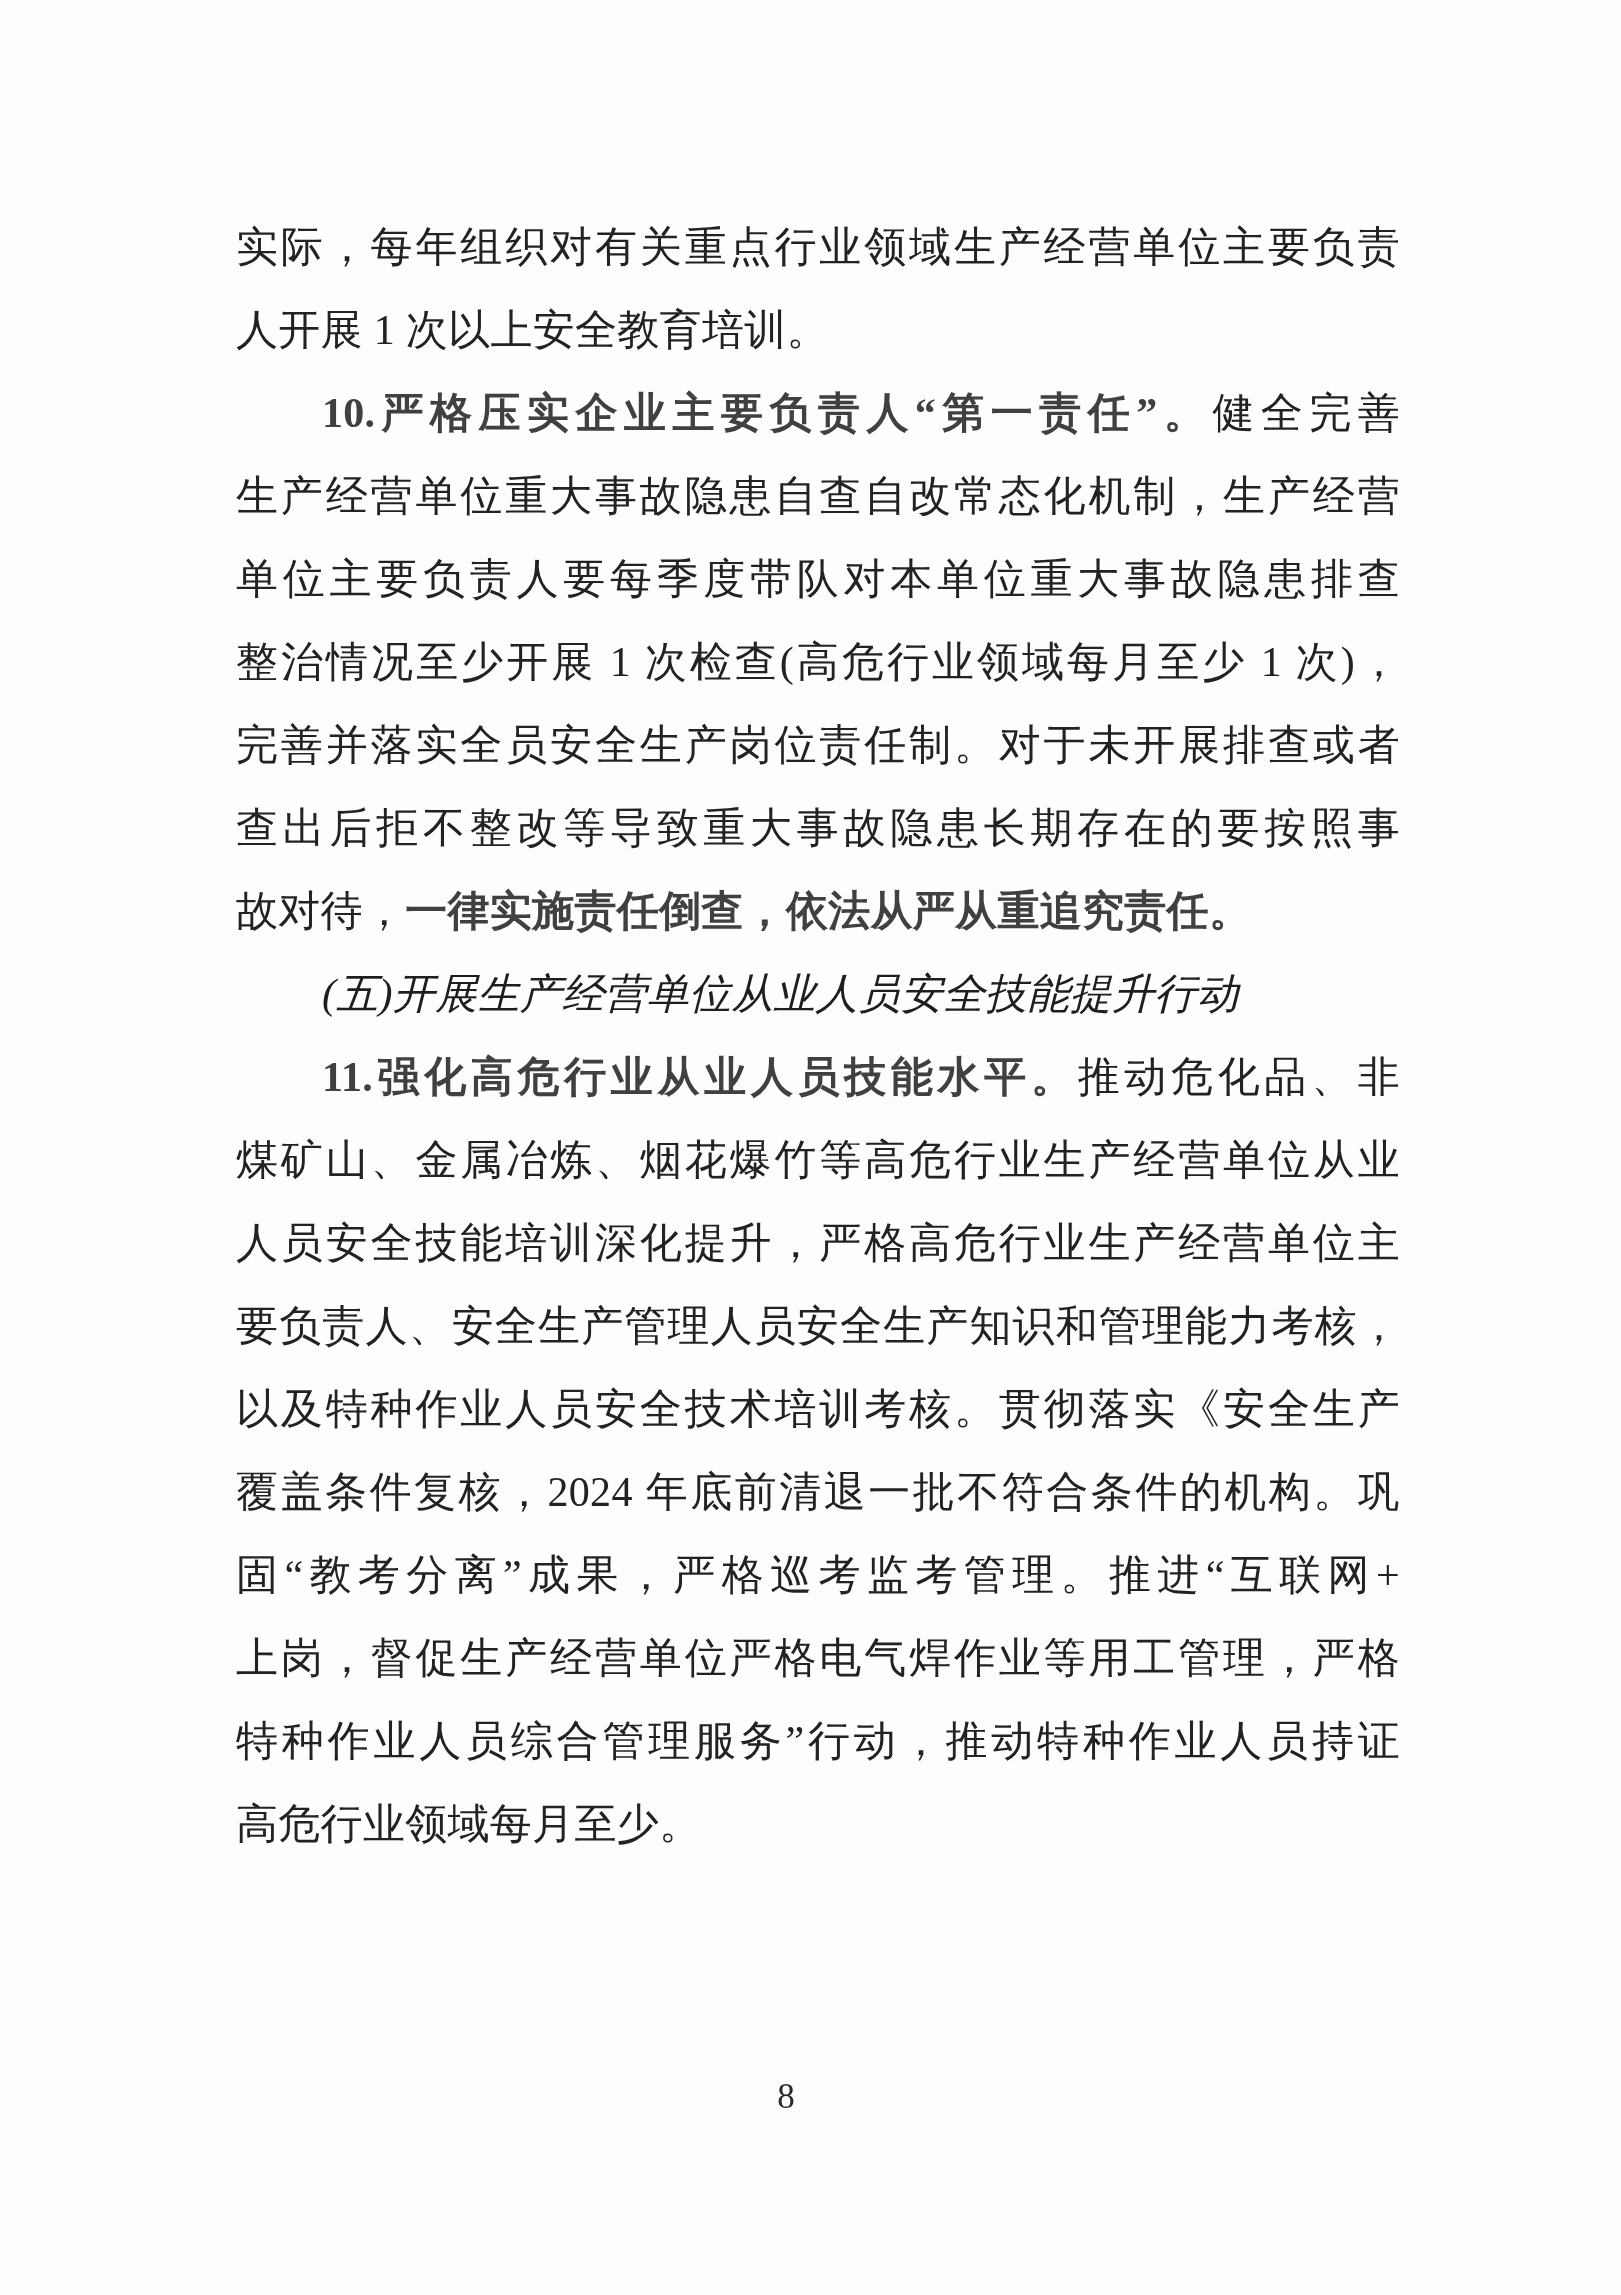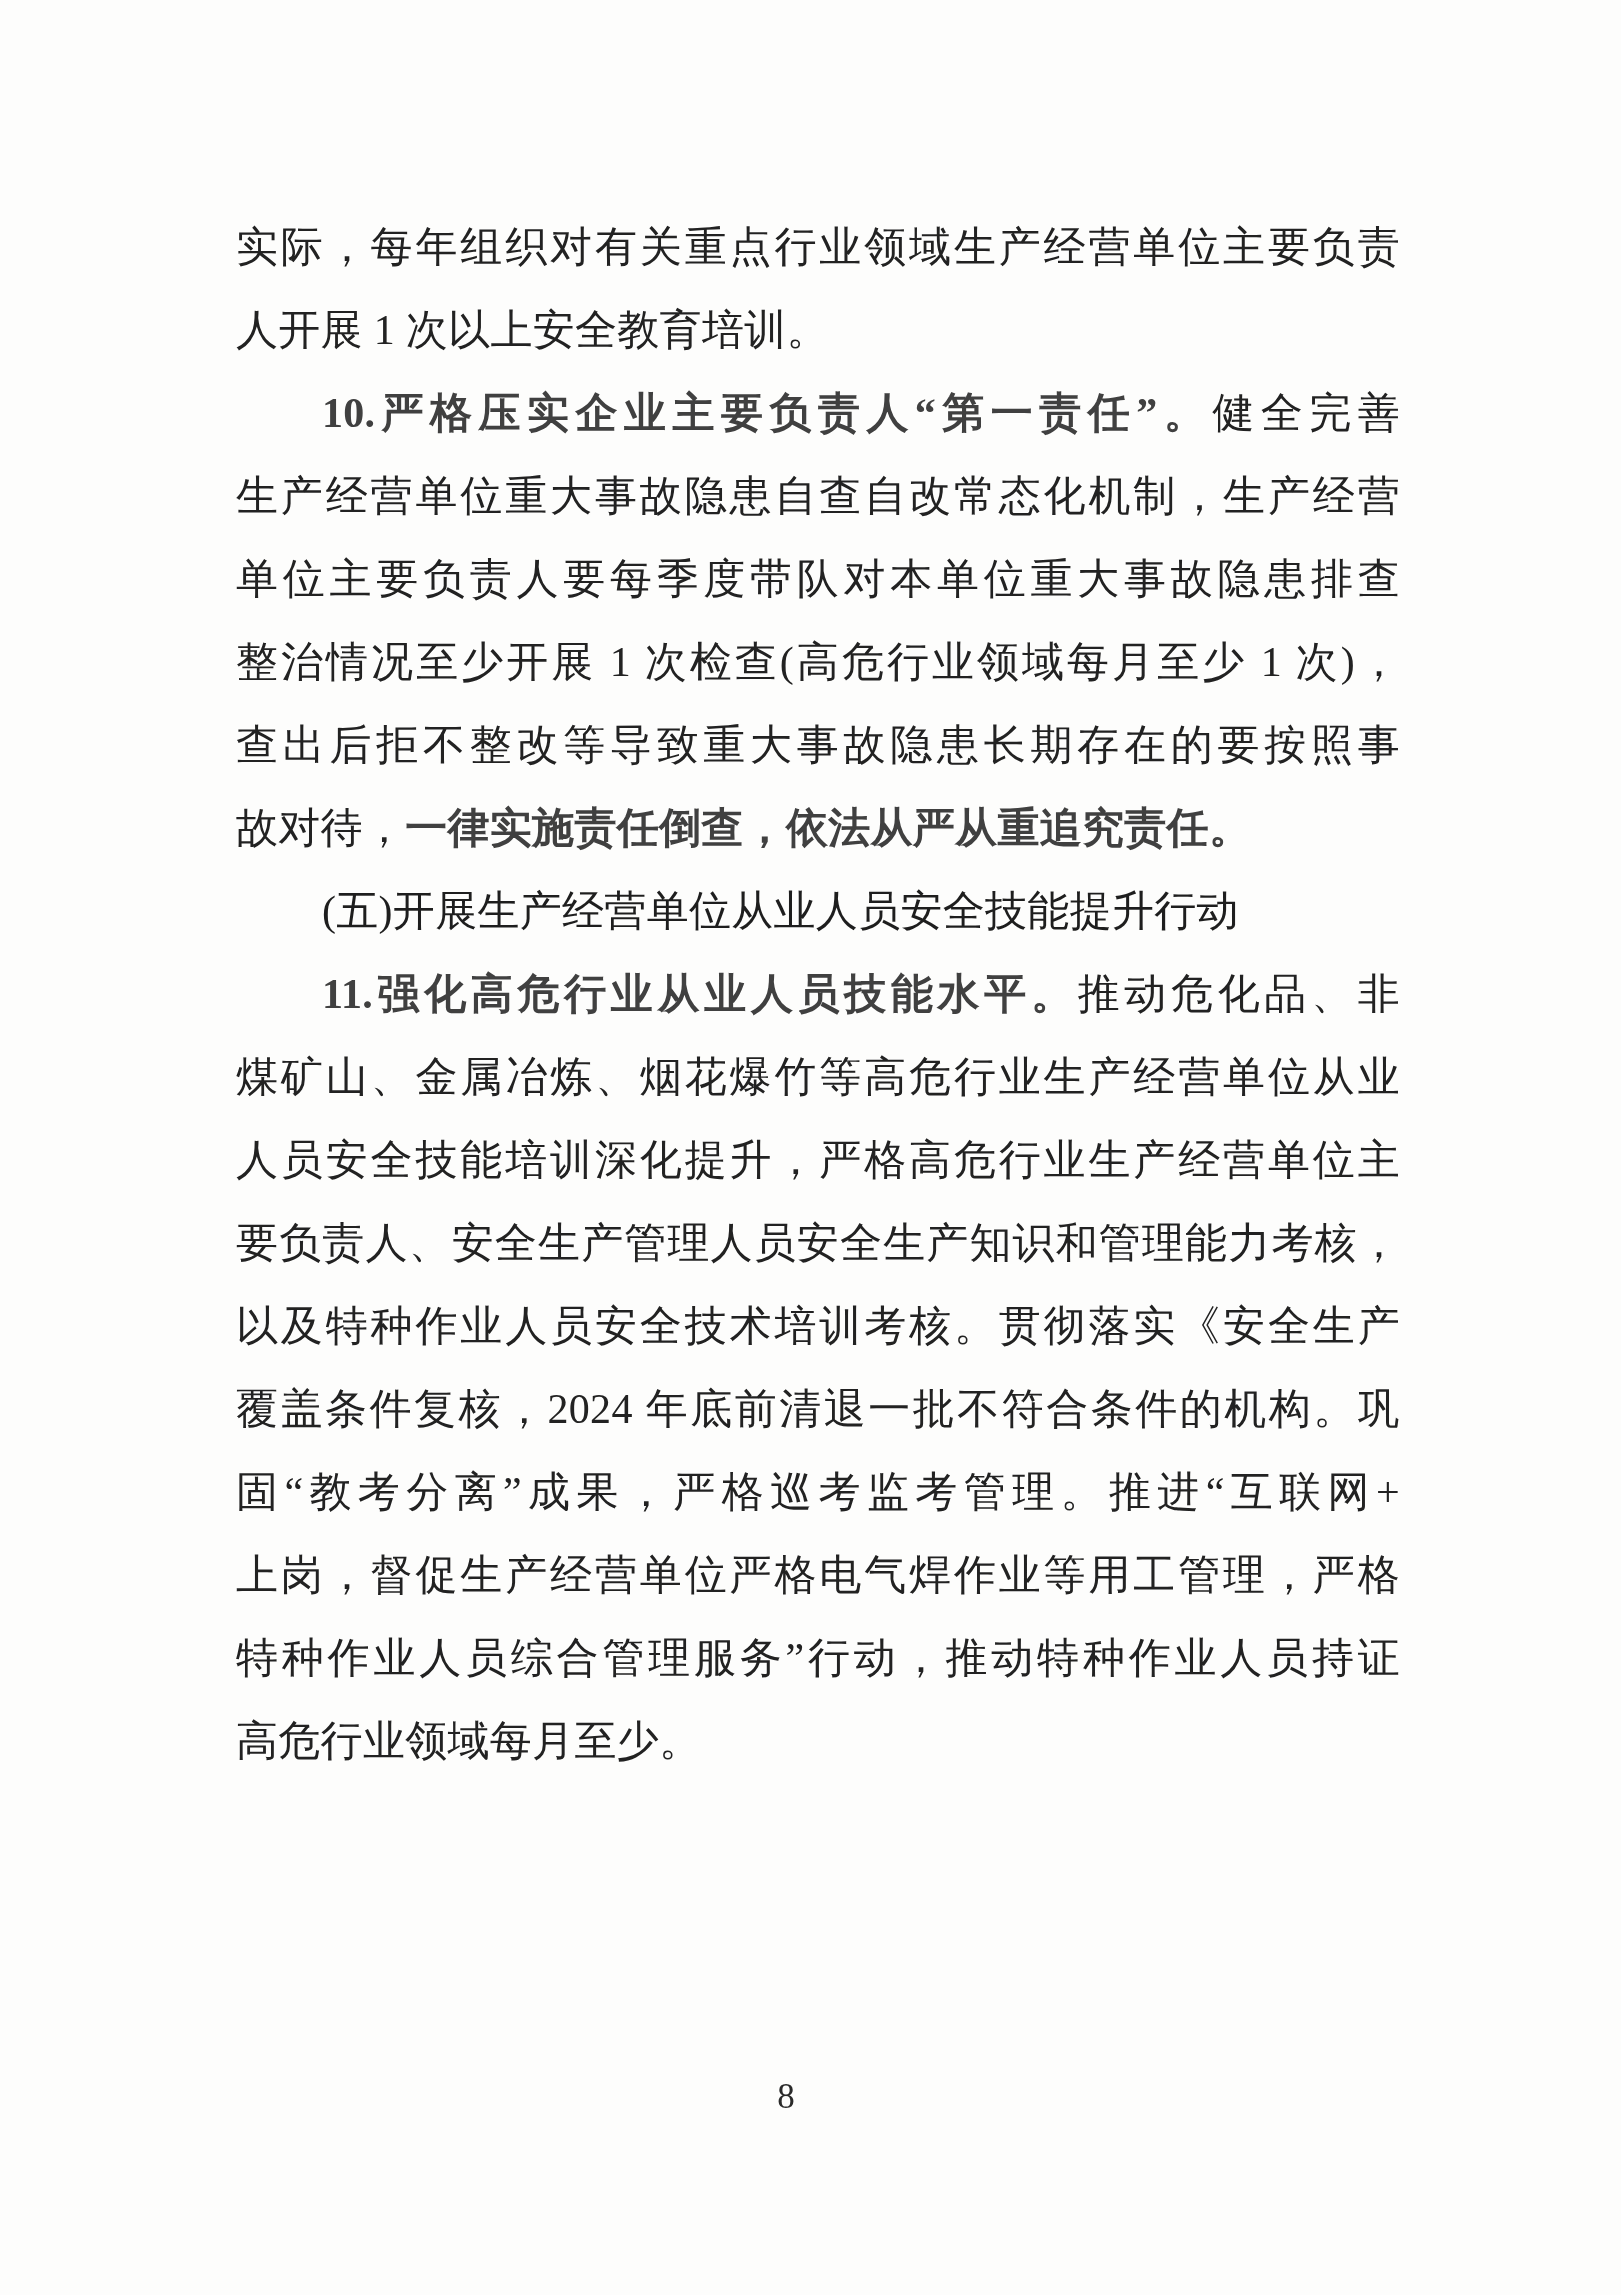--- a/index.html
+++ b/index.html
@@ -73,6 +73,7 @@
       <div class="line justify"><span class="run-normal">生产经营单位重大事故隐患自查自改常态化机制，生产经营</span></div>
       <div class="line justify"><span class="run-normal">单位主要负责人要每季度带队对本单位重大事故隐患排查</span></div>
       <div class="line justify"><span class="run-normal">整治情况至少开展 1 次检查(高危行业领域每月至少 1 次)，</span></div>
+      <div class="line justify"><span class="run-normal">完善并落实全员安全生产岗位责任制。对于未开展排查或者</span></div>
       <div class="line justify"><span class="run-normal">查出后拒不整改等导致重大事故隐患长期存在的要按照事</span></div>
       <div class="line left"><span class="run-normal">故对待，</span><span class="run-bold">一律实施责任倒查，依法从严从重追究责任。</span></div>
       <div class="line left indent"><span class="run-kai">(五)开展生产经营单位从业人员安全技能提升行动</span></div>

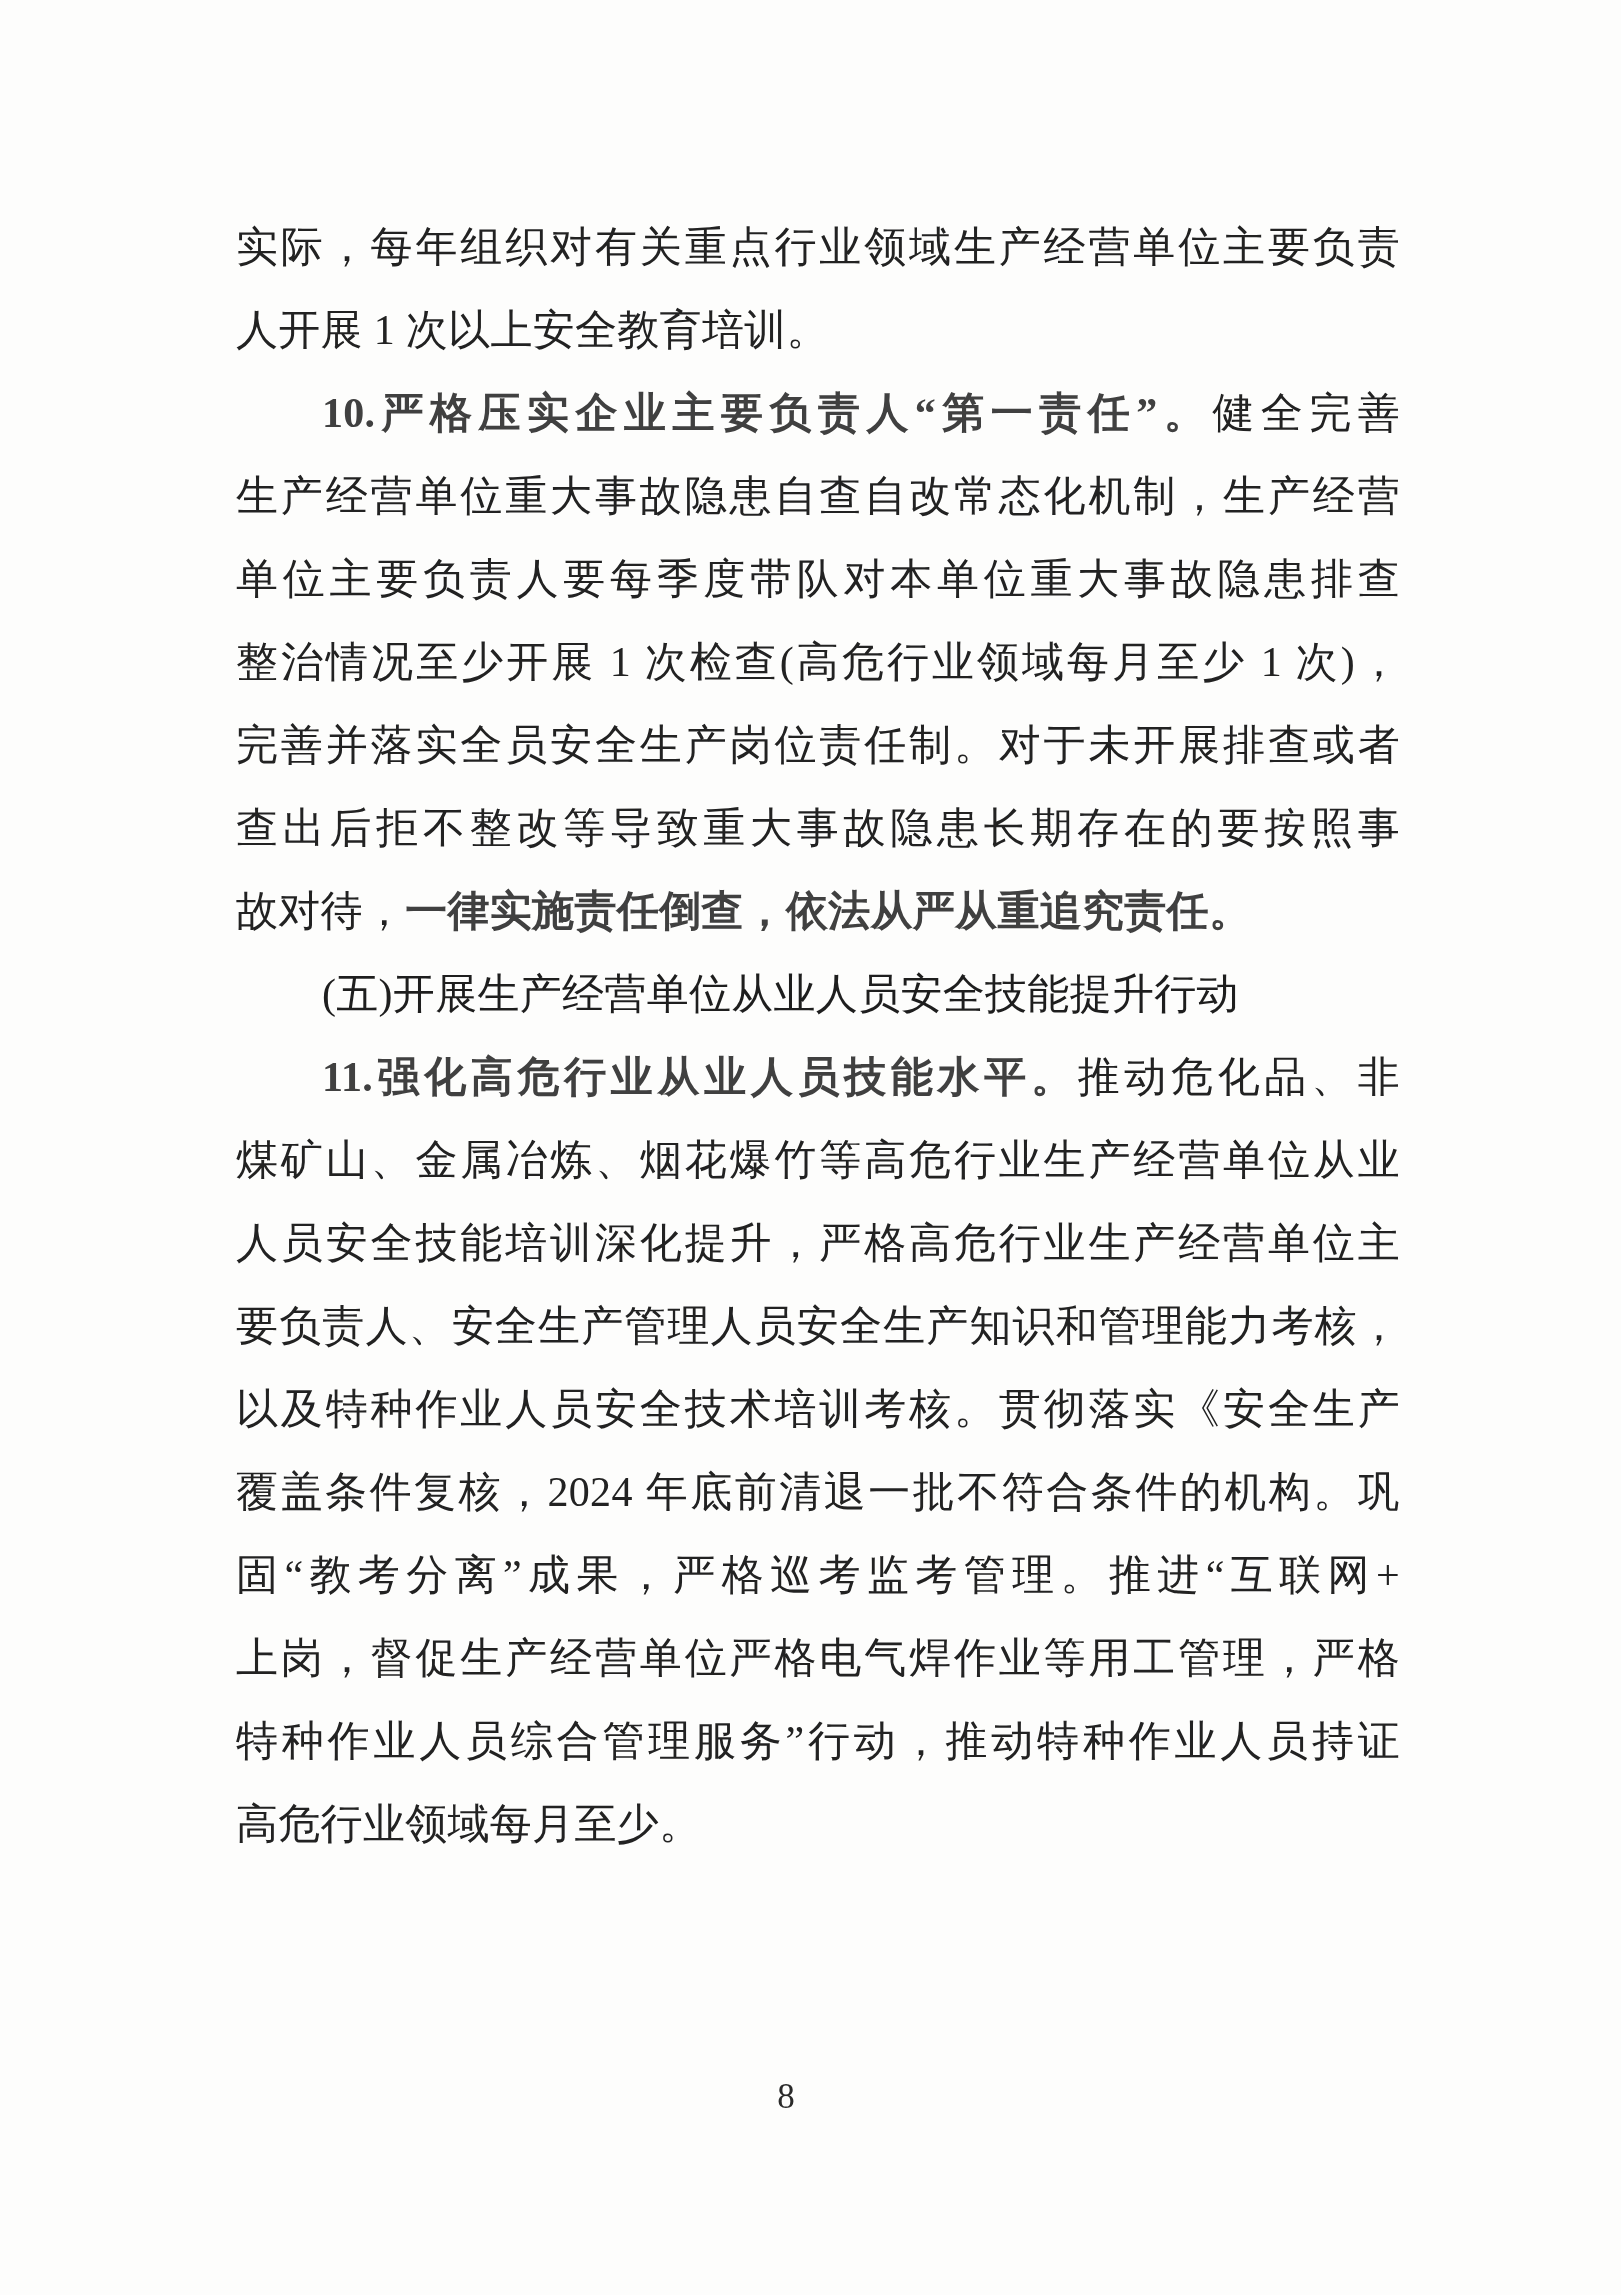--- a/index.html
+++ b/index.html
@@ -49,6 +49,7 @@
   .run-kai {
     font-weight: 400;
     color: #1e1e1e;
+    font-style: italic;
   }
   .footer-pagenum {
     position: absolute;

